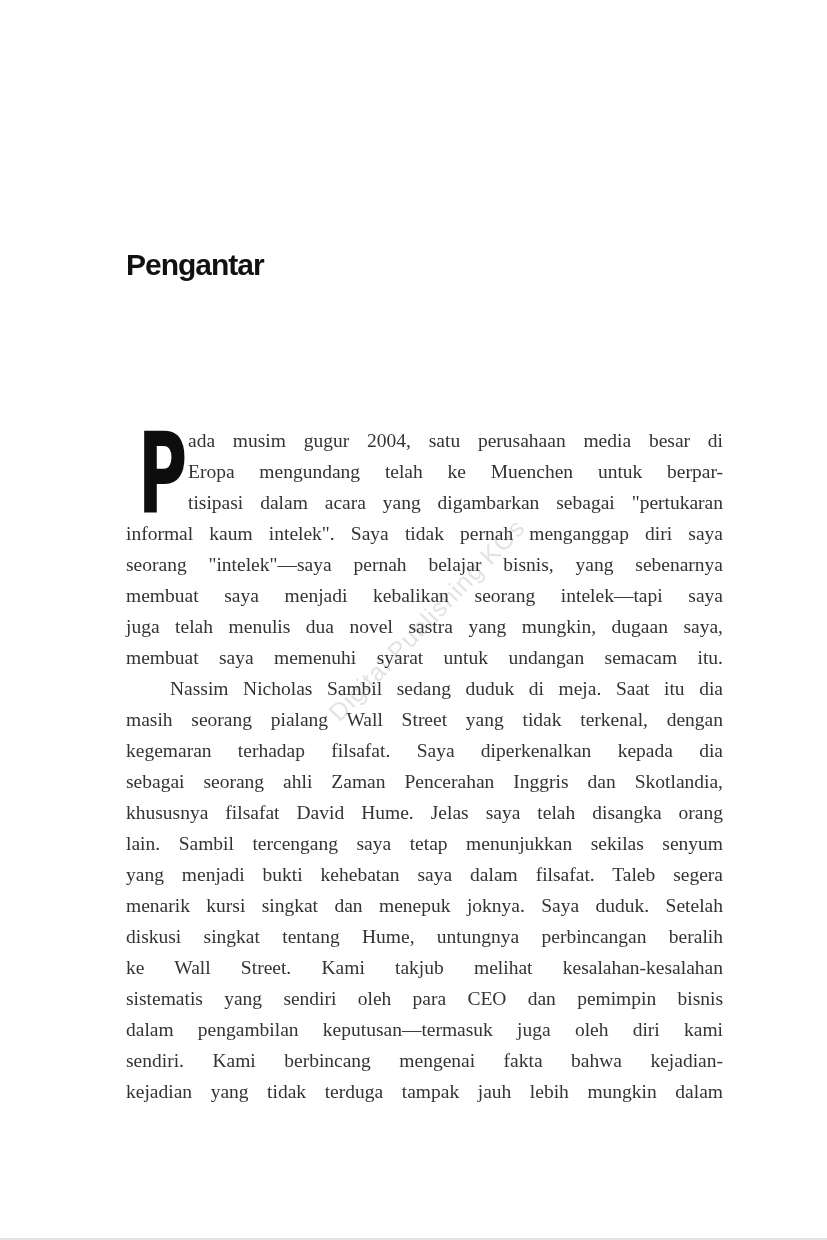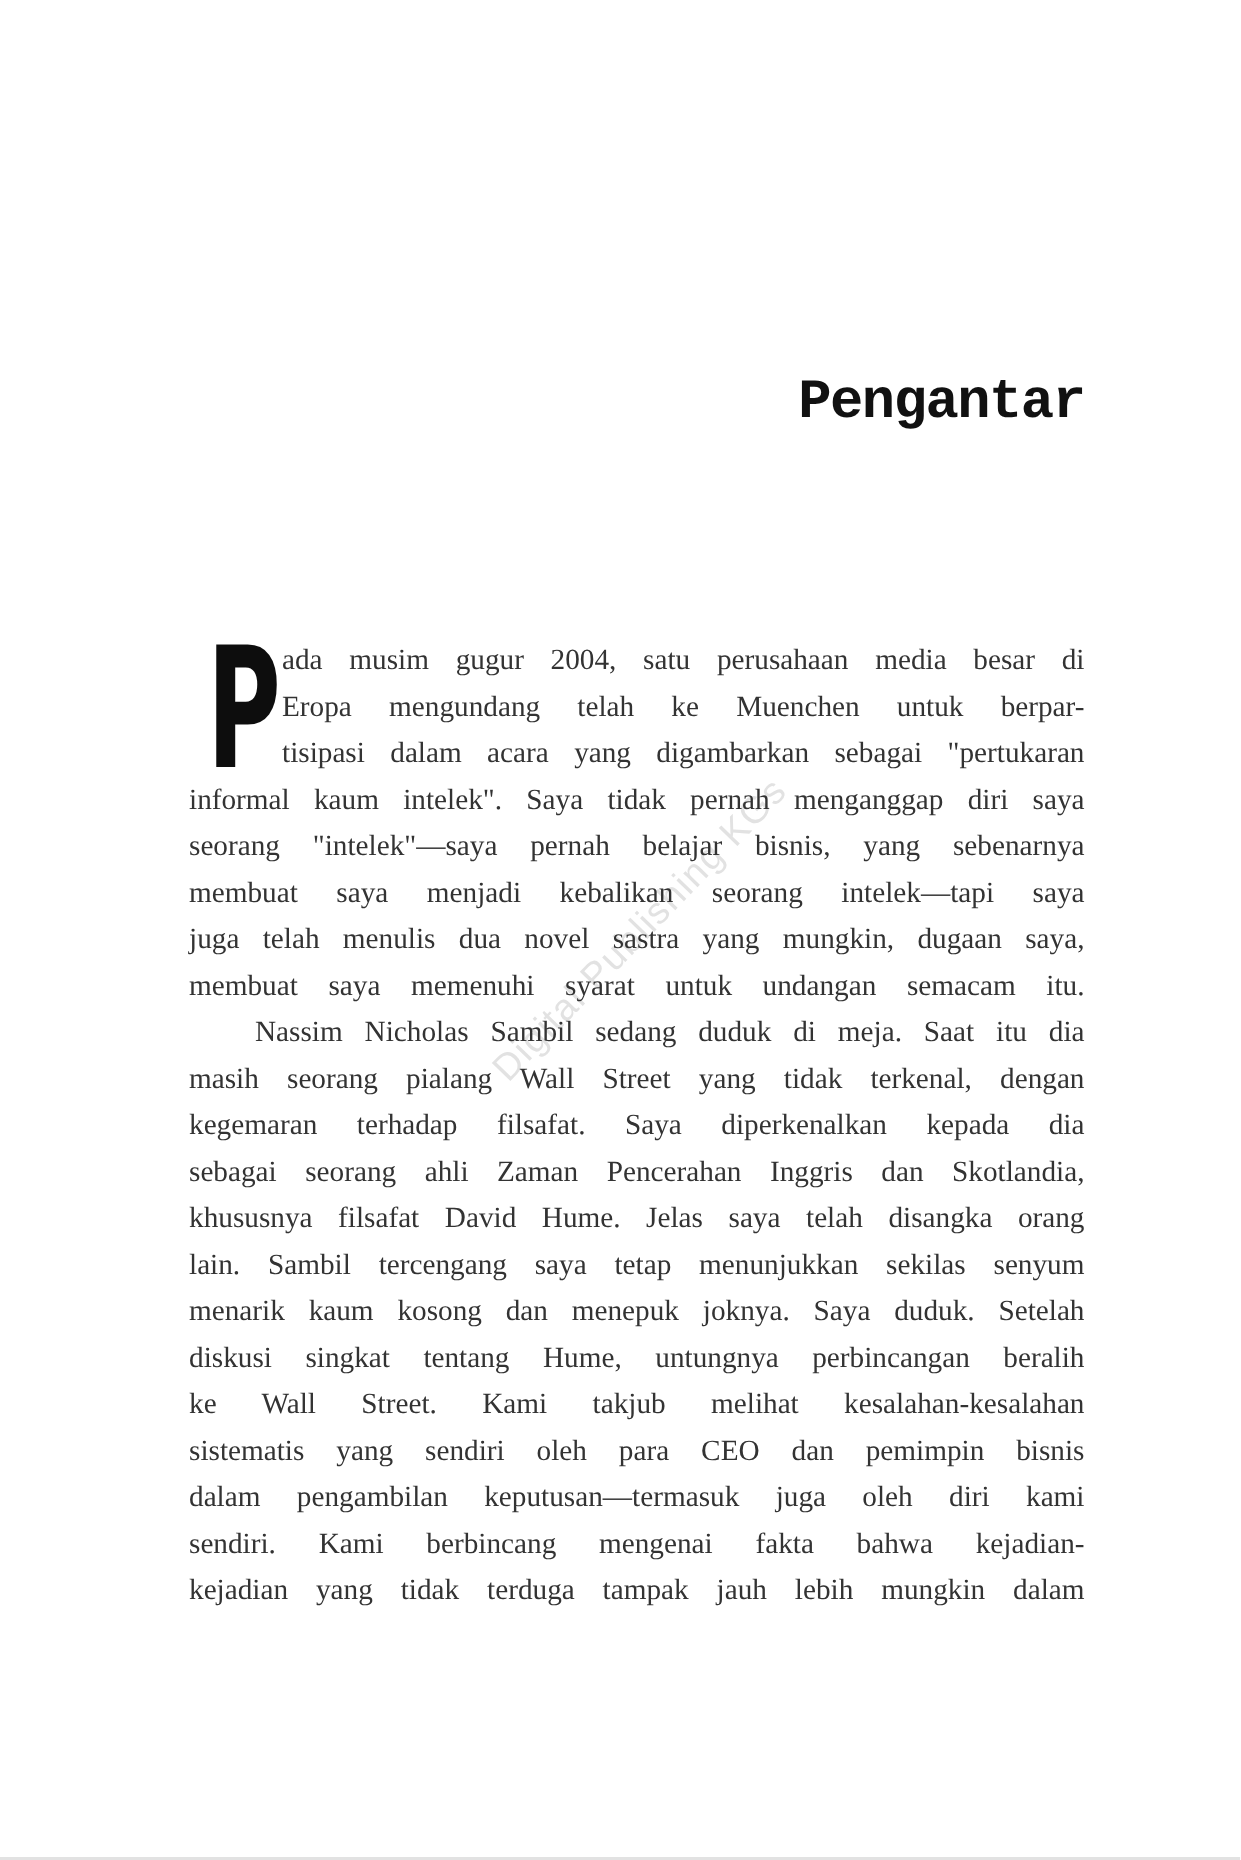--- a/index.html
+++ b/index.html
@@ -21,10 +21,10 @@
     left: 126px;
     width: 597px;
     margin: 0;
-    text-align: right;
-    font-family: Liberation Mono, monospace;
+    text-align: left;
+    font-family: Liberation Sans, sans-serif;
     font-weight: bold;
-    font-size: 37px;
+    font-size: 30px;
     letter-spacing: -1px;
     color: #111111;
   }

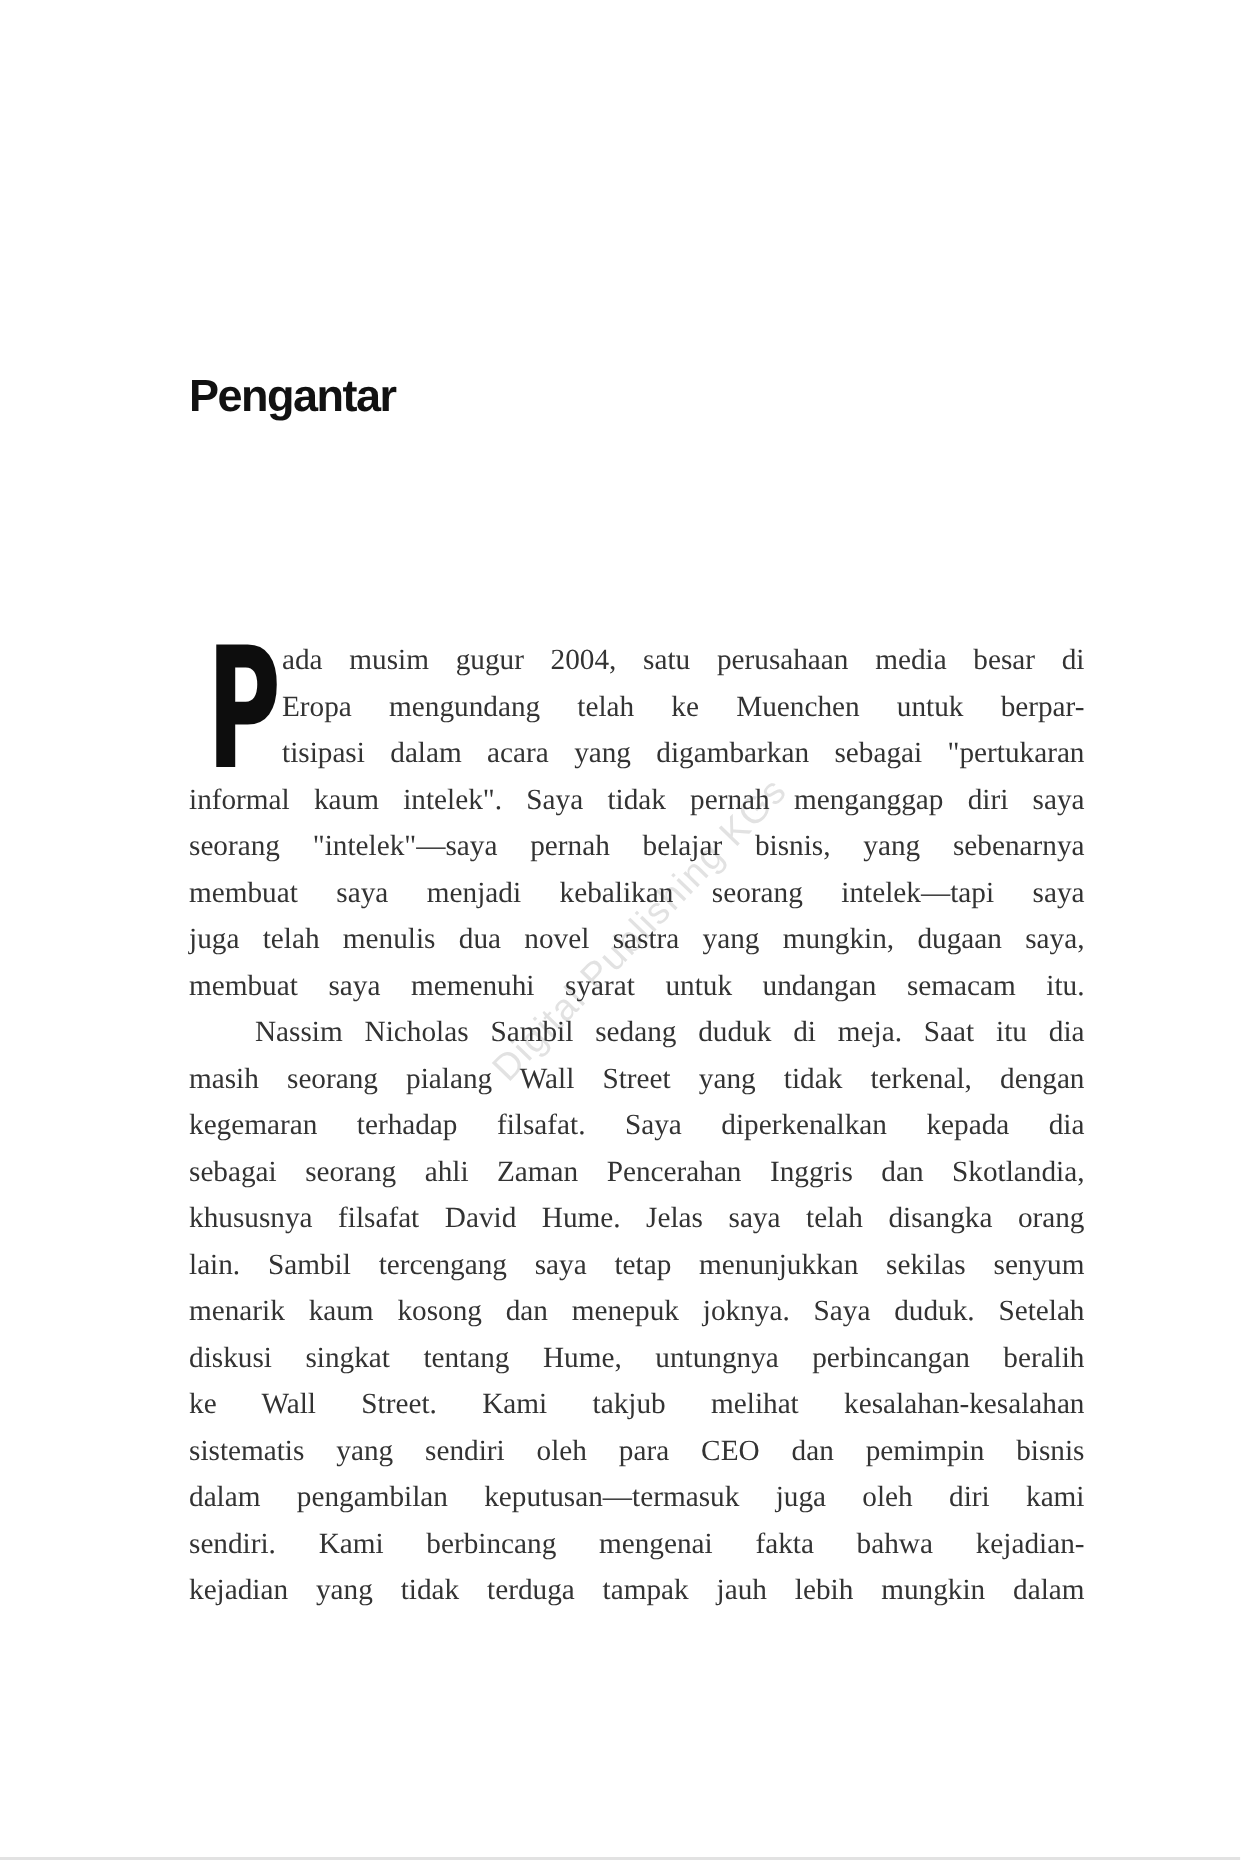--- a/index.html
+++ b/index.html
@@ -111,6 +111,7 @@
         <div class="line">sebagai seorang ahli Zaman Pencerahan Inggris dan Skotlandia,</div>
         <div class="line">khususnya filsafat David Hume. Jelas saya telah disangka orang</div>
         <div class="line">lain. Sambil tercengang saya tetap menunjukkan sekilas senyum</div>
+        <div class="line">yang menjadi bukti kehebatan saya dalam filsafat. Taleb segera</div>
         <div class="line">menarik kaum kosong dan menepuk joknya. Saya duduk. Setelah</div>
         <div class="line">diskusi singkat tentang Hume, untungnya perbincangan beralih</div>
         <div class="line">ke Wall Street. Kami takjub melihat kesalahan-kesalahan</div>

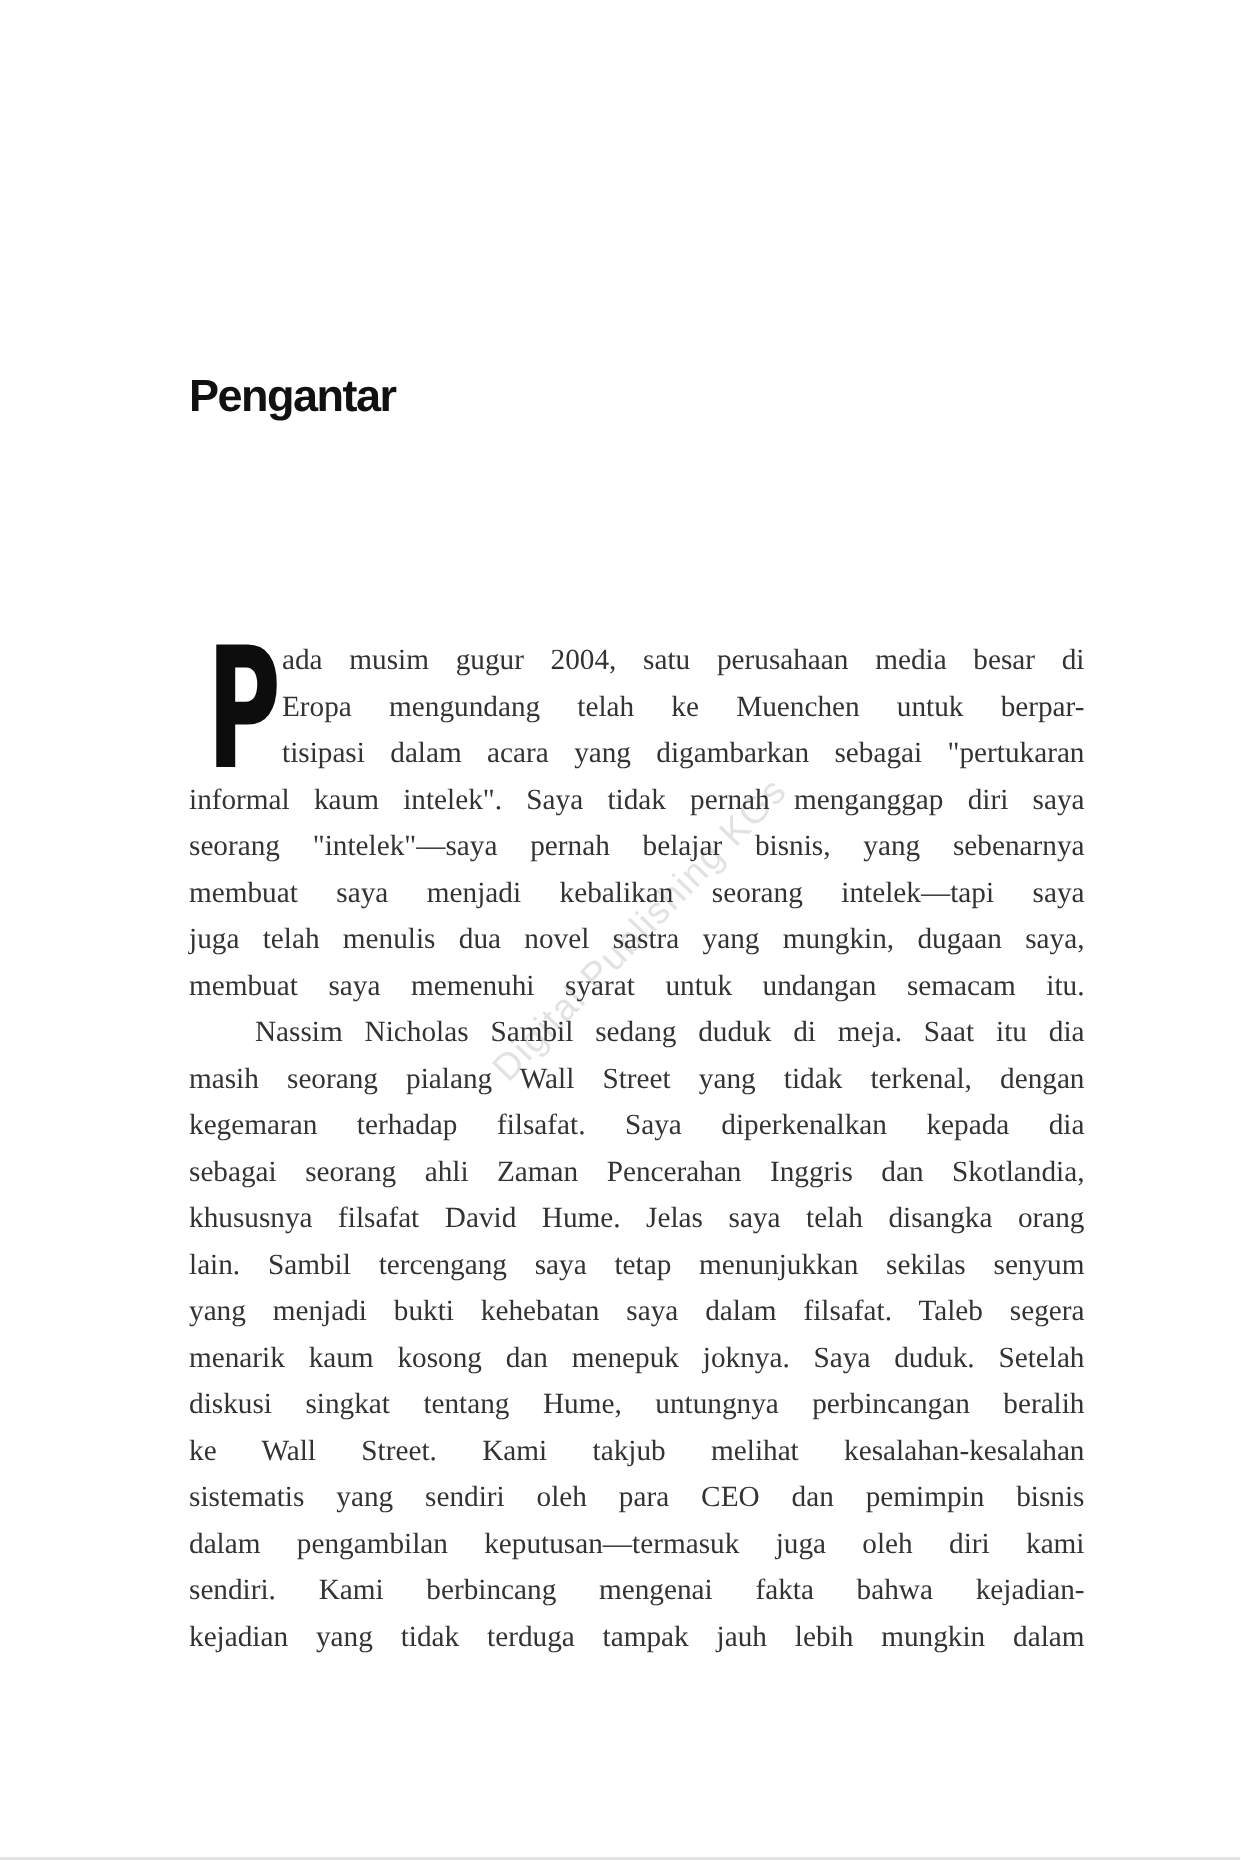--- a/index.html
+++ b/index.html
@@ -112,7 +112,7 @@
         <div class="line">khususnya filsafat David Hume. Jelas saya telah disangka orang</div>
         <div class="line">lain. Sambil tercengang saya tetap menunjukkan sekilas senyum</div>
         <div class="line">yang menjadi bukti kehebatan saya dalam filsafat. Taleb segera</div>
-        <div class="line">menarik kaum kosong dan menepuk joknya. Saya duduk. Setelah</div>
+        <div class="line">menarik kursi singkat dan menepuk joknya. Saya duduk. Setelah</div>
         <div class="line">diskusi singkat tentang Hume, untungnya perbincangan beralih</div>
         <div class="line">ke Wall Street. Kami takjub melihat kesalahan-kesalahan</div>
         <div class="line">sistematis yang sendiri oleh para CEO dan pemimpin bisnis</div>

